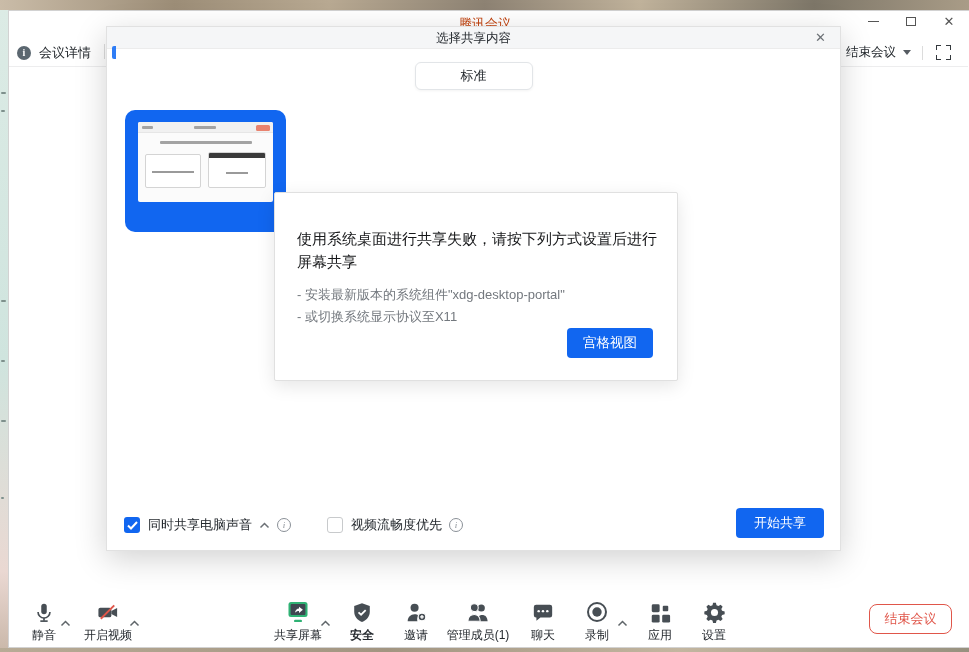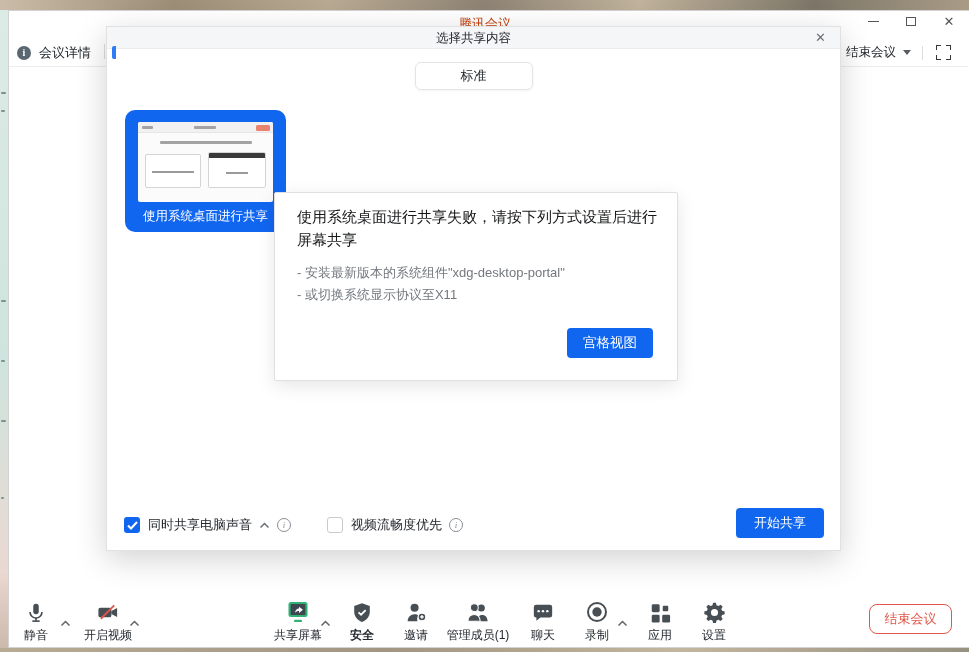--- a/index.html
+++ b/index.html
@@ -195,7 +195,6 @@
           <span class="txt" style="top:19px;width:22px;"></span>
         </div>
       </div>
-      <div class="thumb-label">使用系统桌面进行共享</div>
     </div>
 
     <div class="popup">

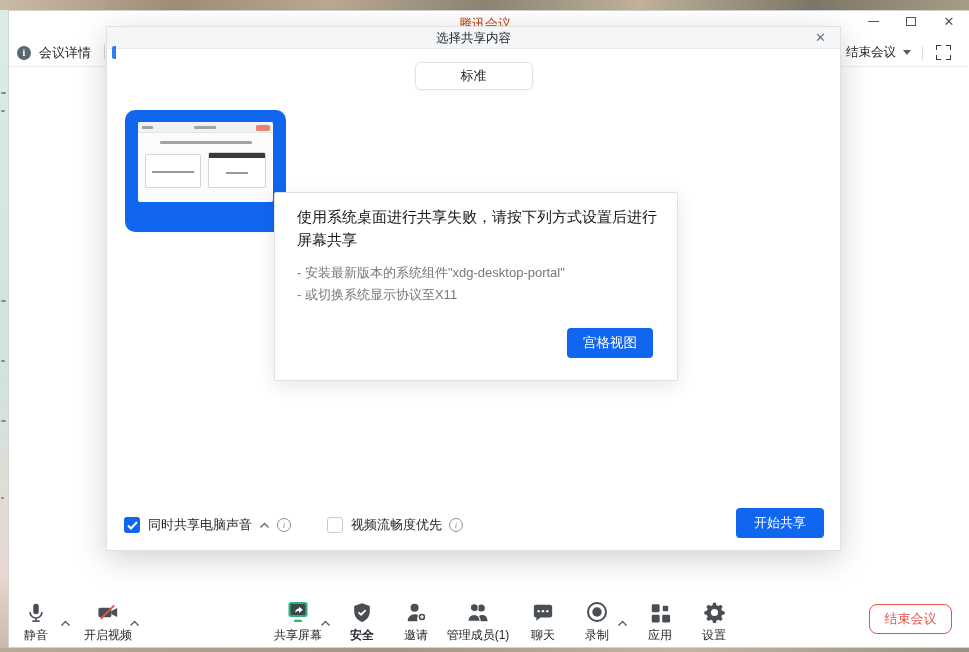--- a/index.html
+++ b/index.html
@@ -84,7 +84,7 @@
   
   .popup { position:absolute; left:167px; top:165px; width:404px; height:189px; background:#fff;
            border:1px solid #e0e0e0; border-radius:2px; box-shadow:0 5px 18px rgba(0,0,0,.10);
-           padding:12px 24px 0 22px; }
+           padding:34px 24px 0 22px; }
   .popup-msg { font-size:15px; color:#17181a; line-height:1.55; width:362px; }
   .popup-list { margin-top:10px; font-size:13px; color:#73787e; line-height:1.75; }
   .popup-btn { position:absolute; right:24px; bottom:22px; min-width:86px; height:30px; background:#1166f0;

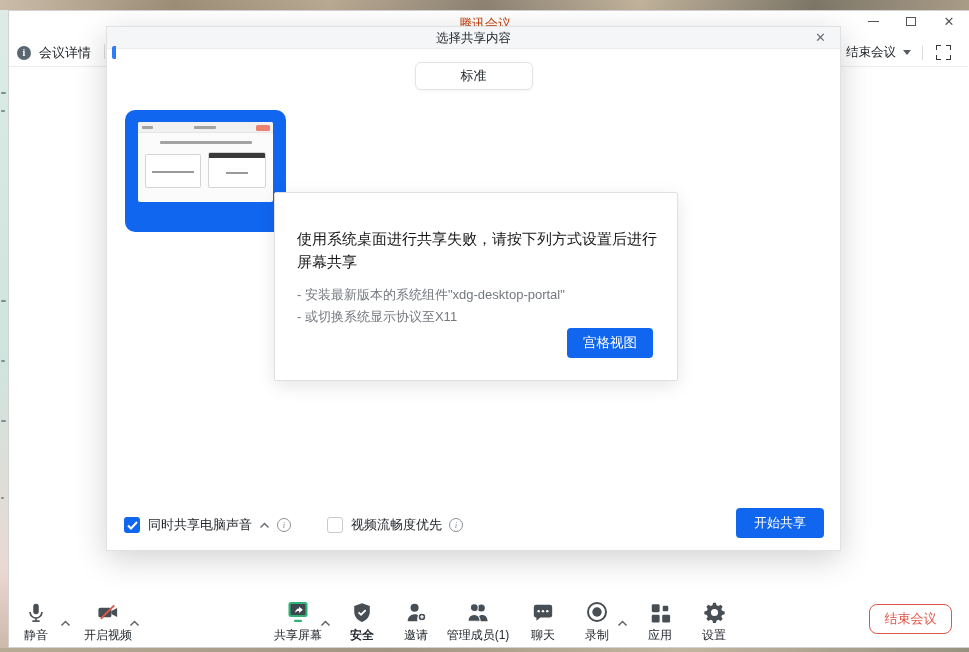--- a/index.html
+++ b/index.html
@@ -227,7 +227,7 @@
     <button class="start-btn">开始共享</button>
   </div>
 
-  <div class="tb-item" style="left:36px;">
+  <div class="tb-item" style="left:44px;">
     <div class="ic">
       <svg width="22" height="23" viewBox="0 0 24 24">
         <rect x="9" y="2.5" width="6" height="11.5" rx="3" fill="#474e54"></rect>

